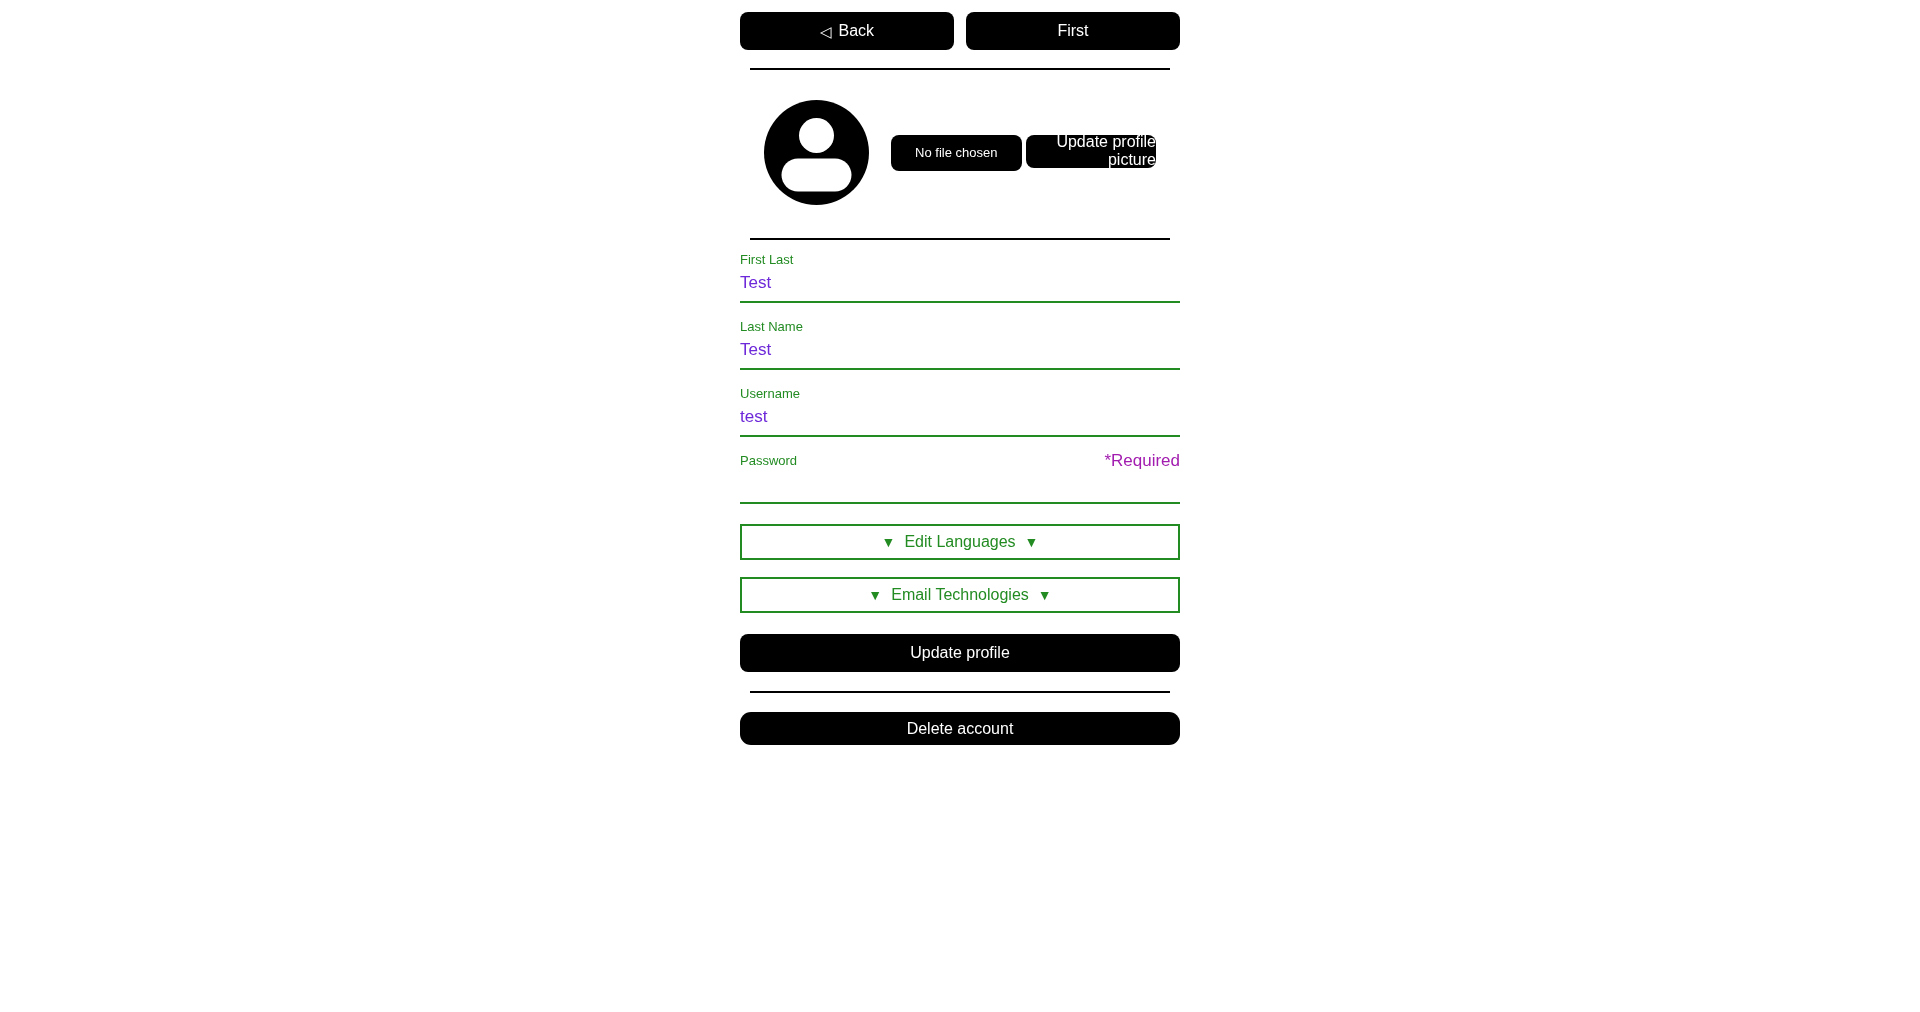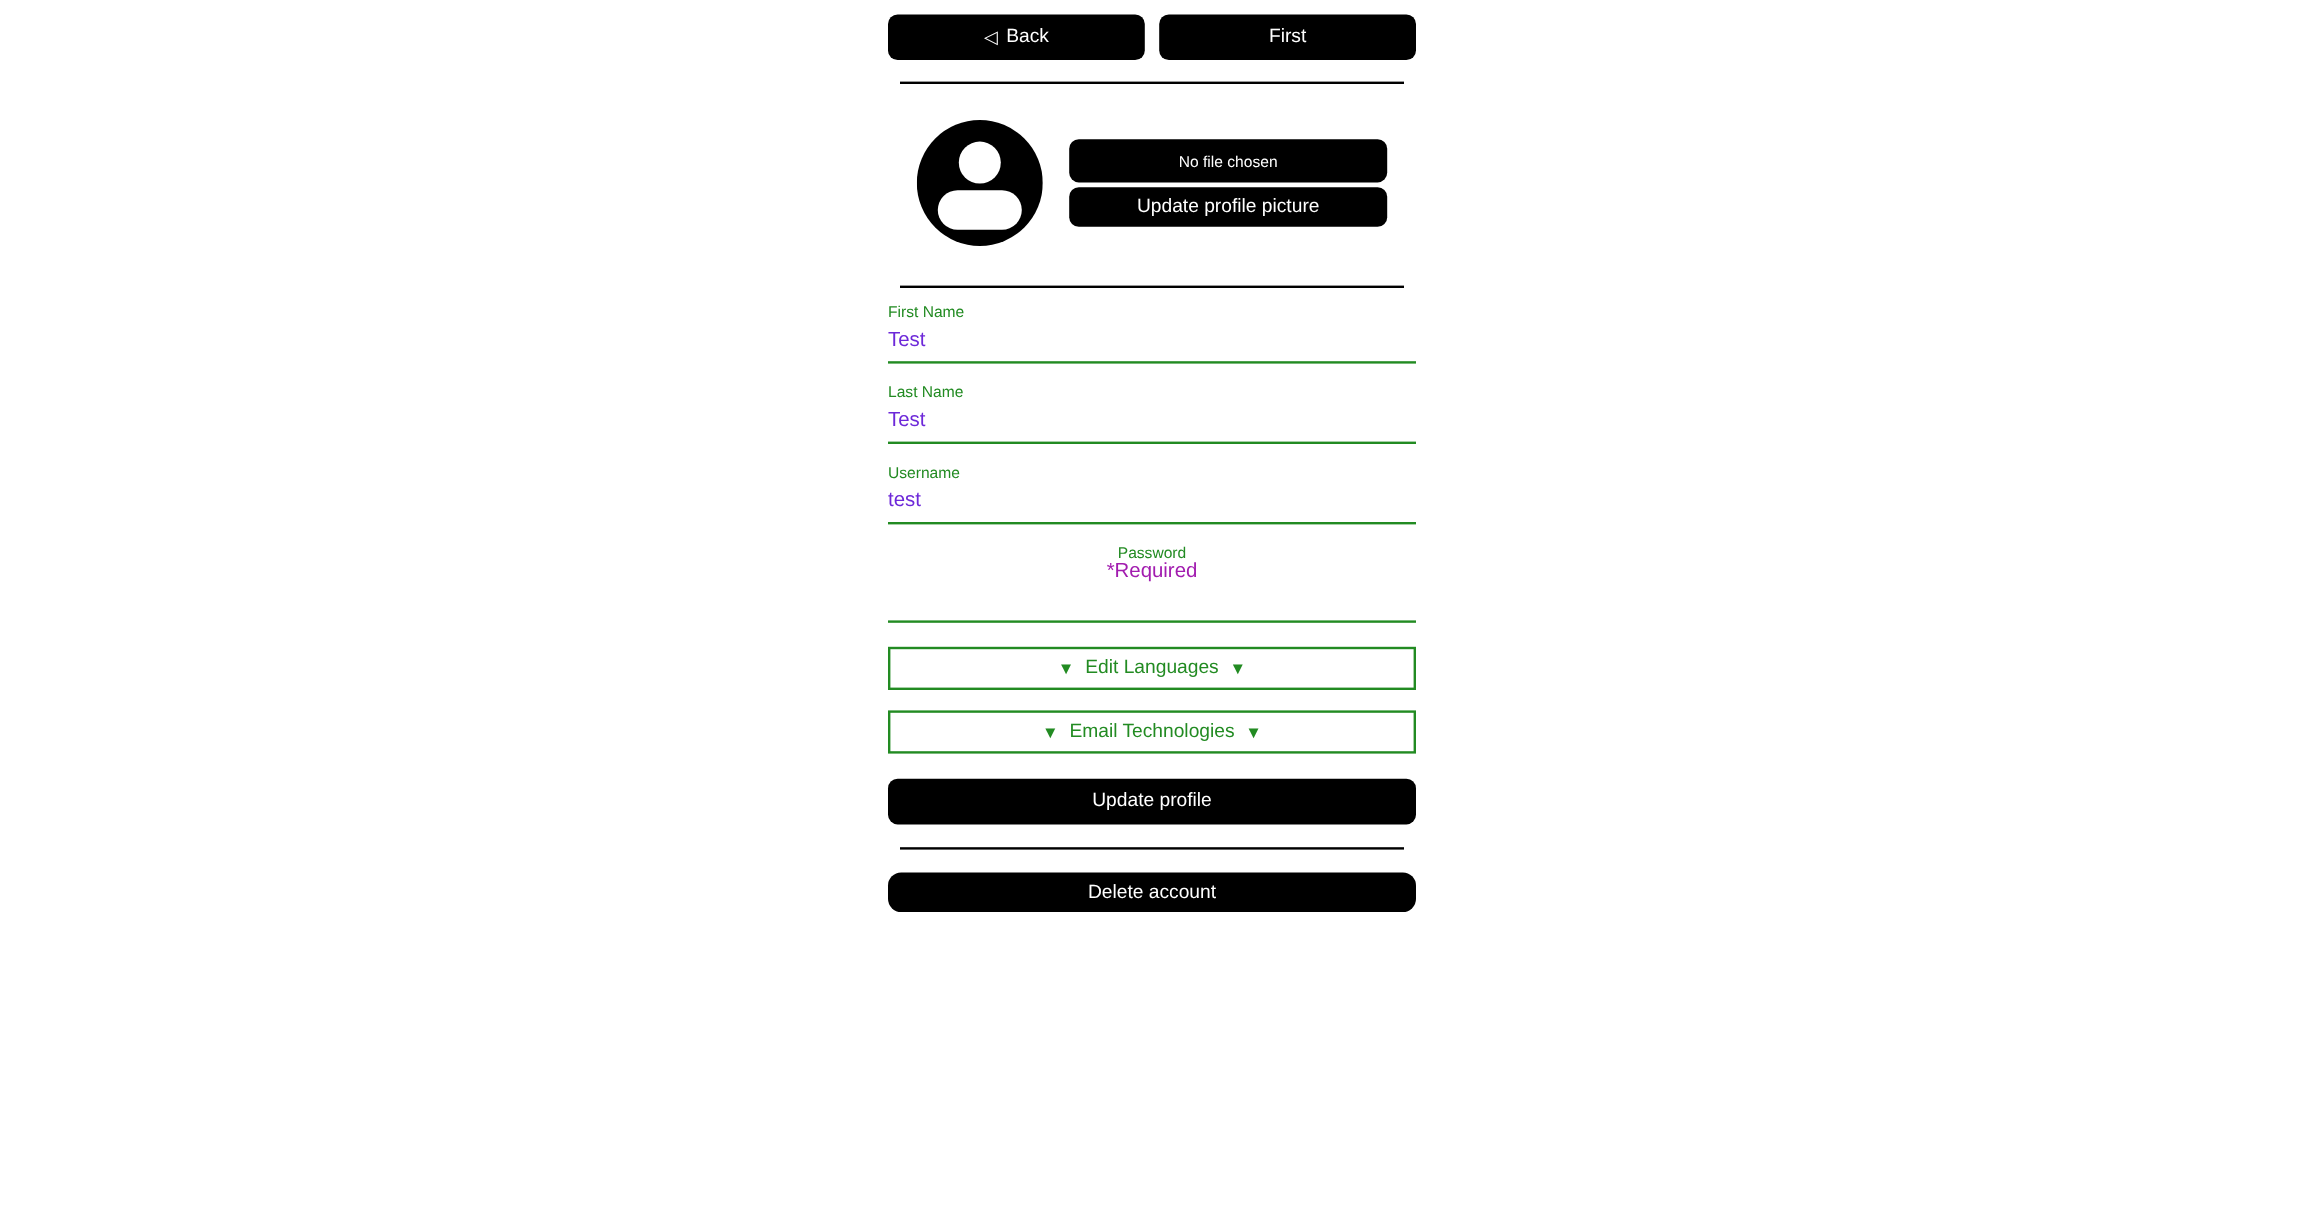--- a/index.html
+++ b/index.html
@@ -54,7 +54,7 @@
   .file-col {
     width: 265px;
     display: flex;
-    flex-direction: column;
+    flex-direction: row;
     gap: 4px;
   }
   .file-btn  { height: 36px; font-size: 13px; }

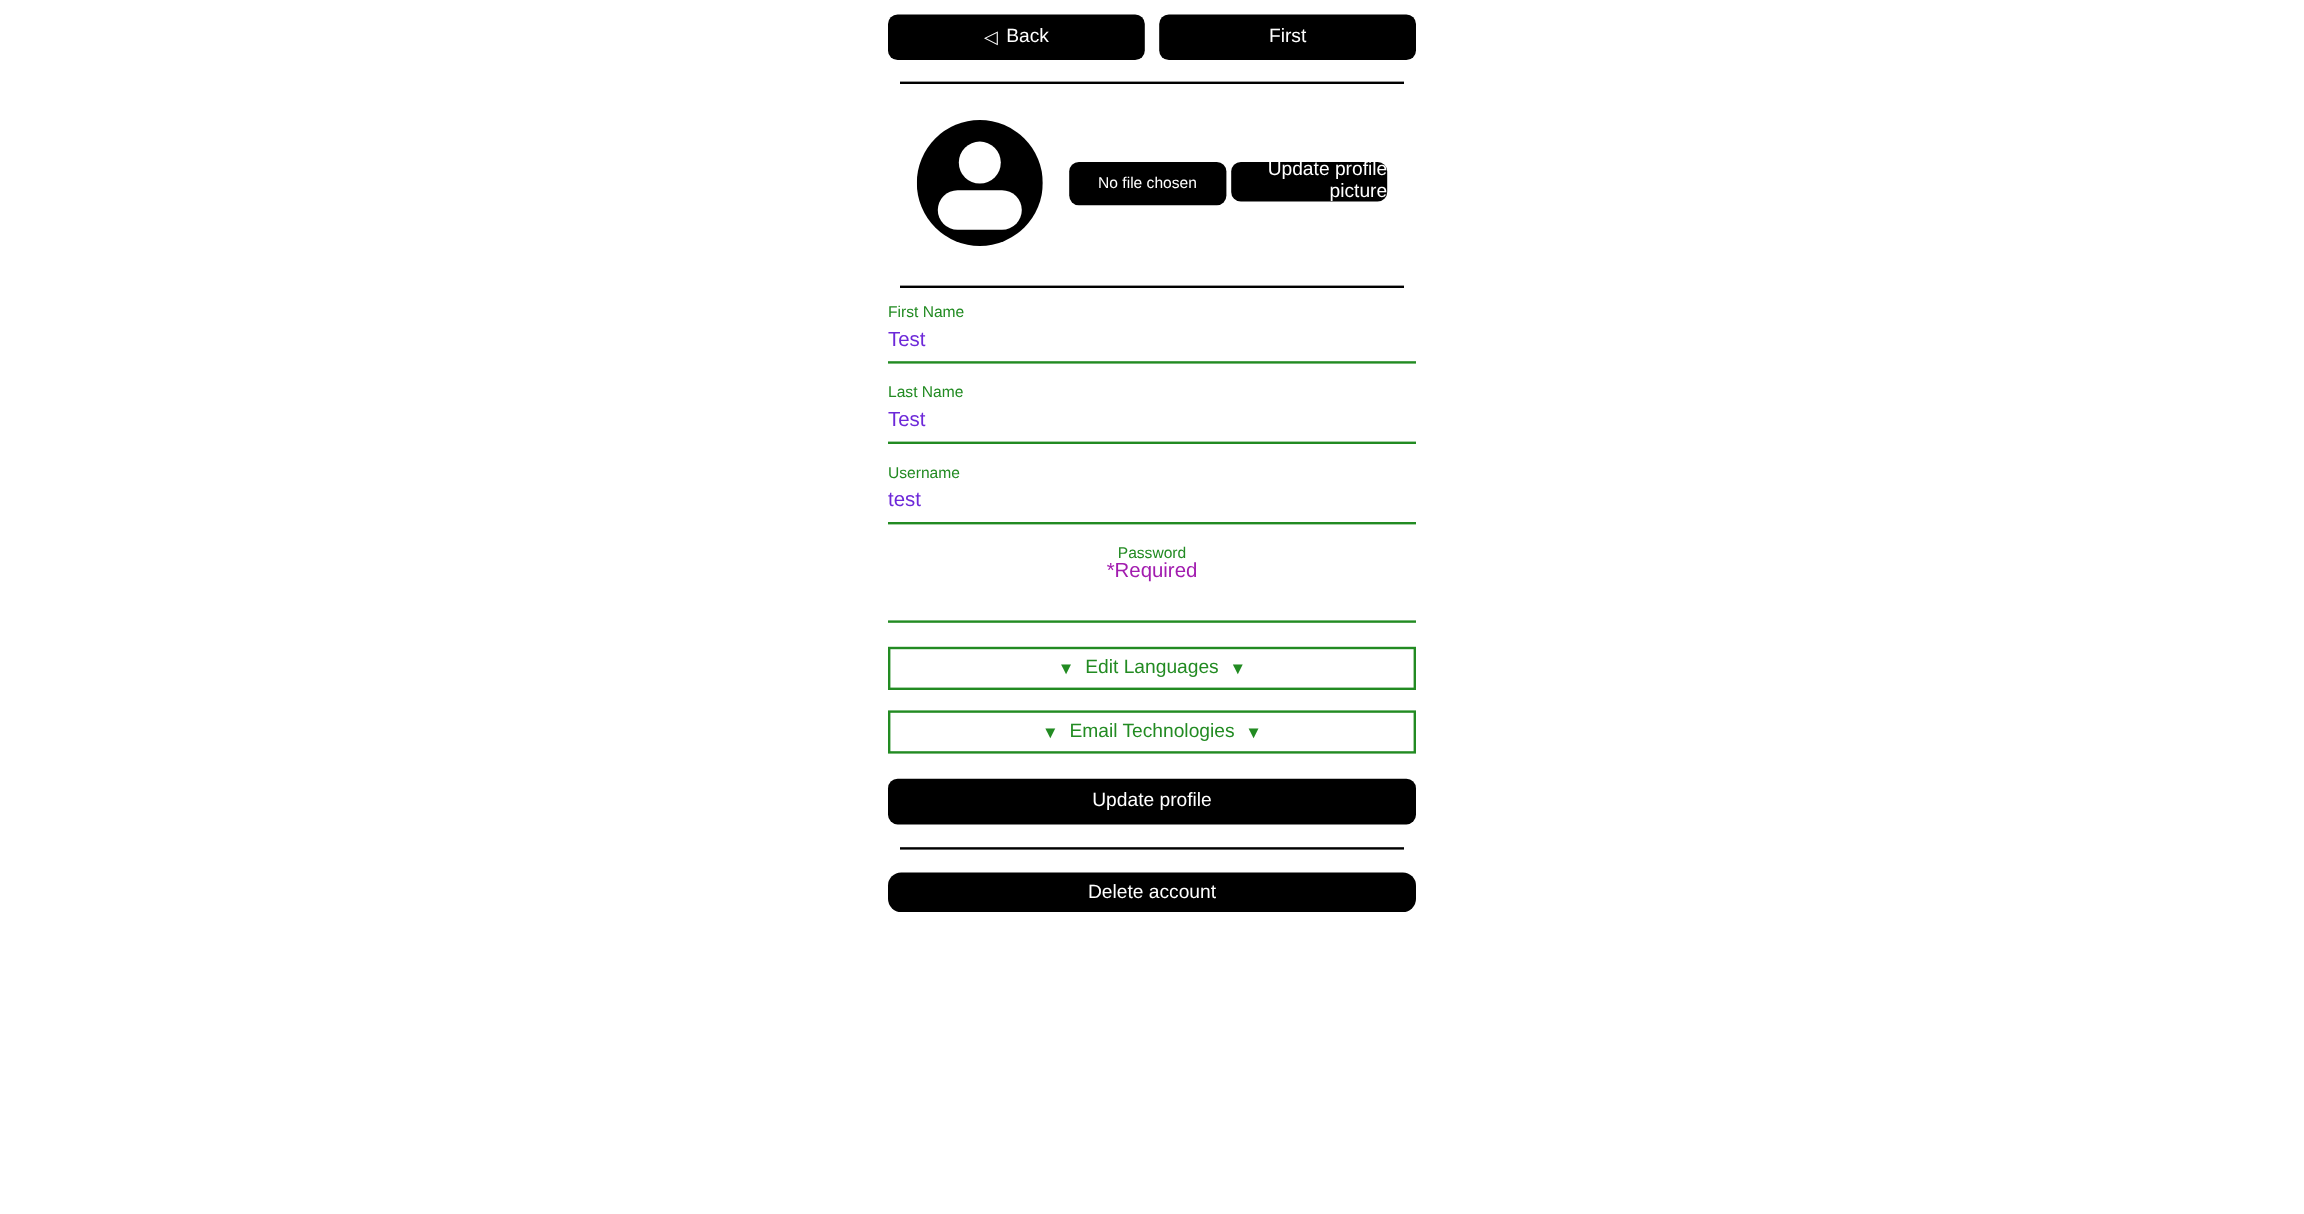--- a/index.html
+++ b/index.html
@@ -163,7 +163,7 @@
   <div class="fields">
 
     <div class="field first">
-      <div class="field-label">First Name</div>
+      <div class="field-label">First Last</div>
       <input type="text" value="Test" style="">
     </div>
 

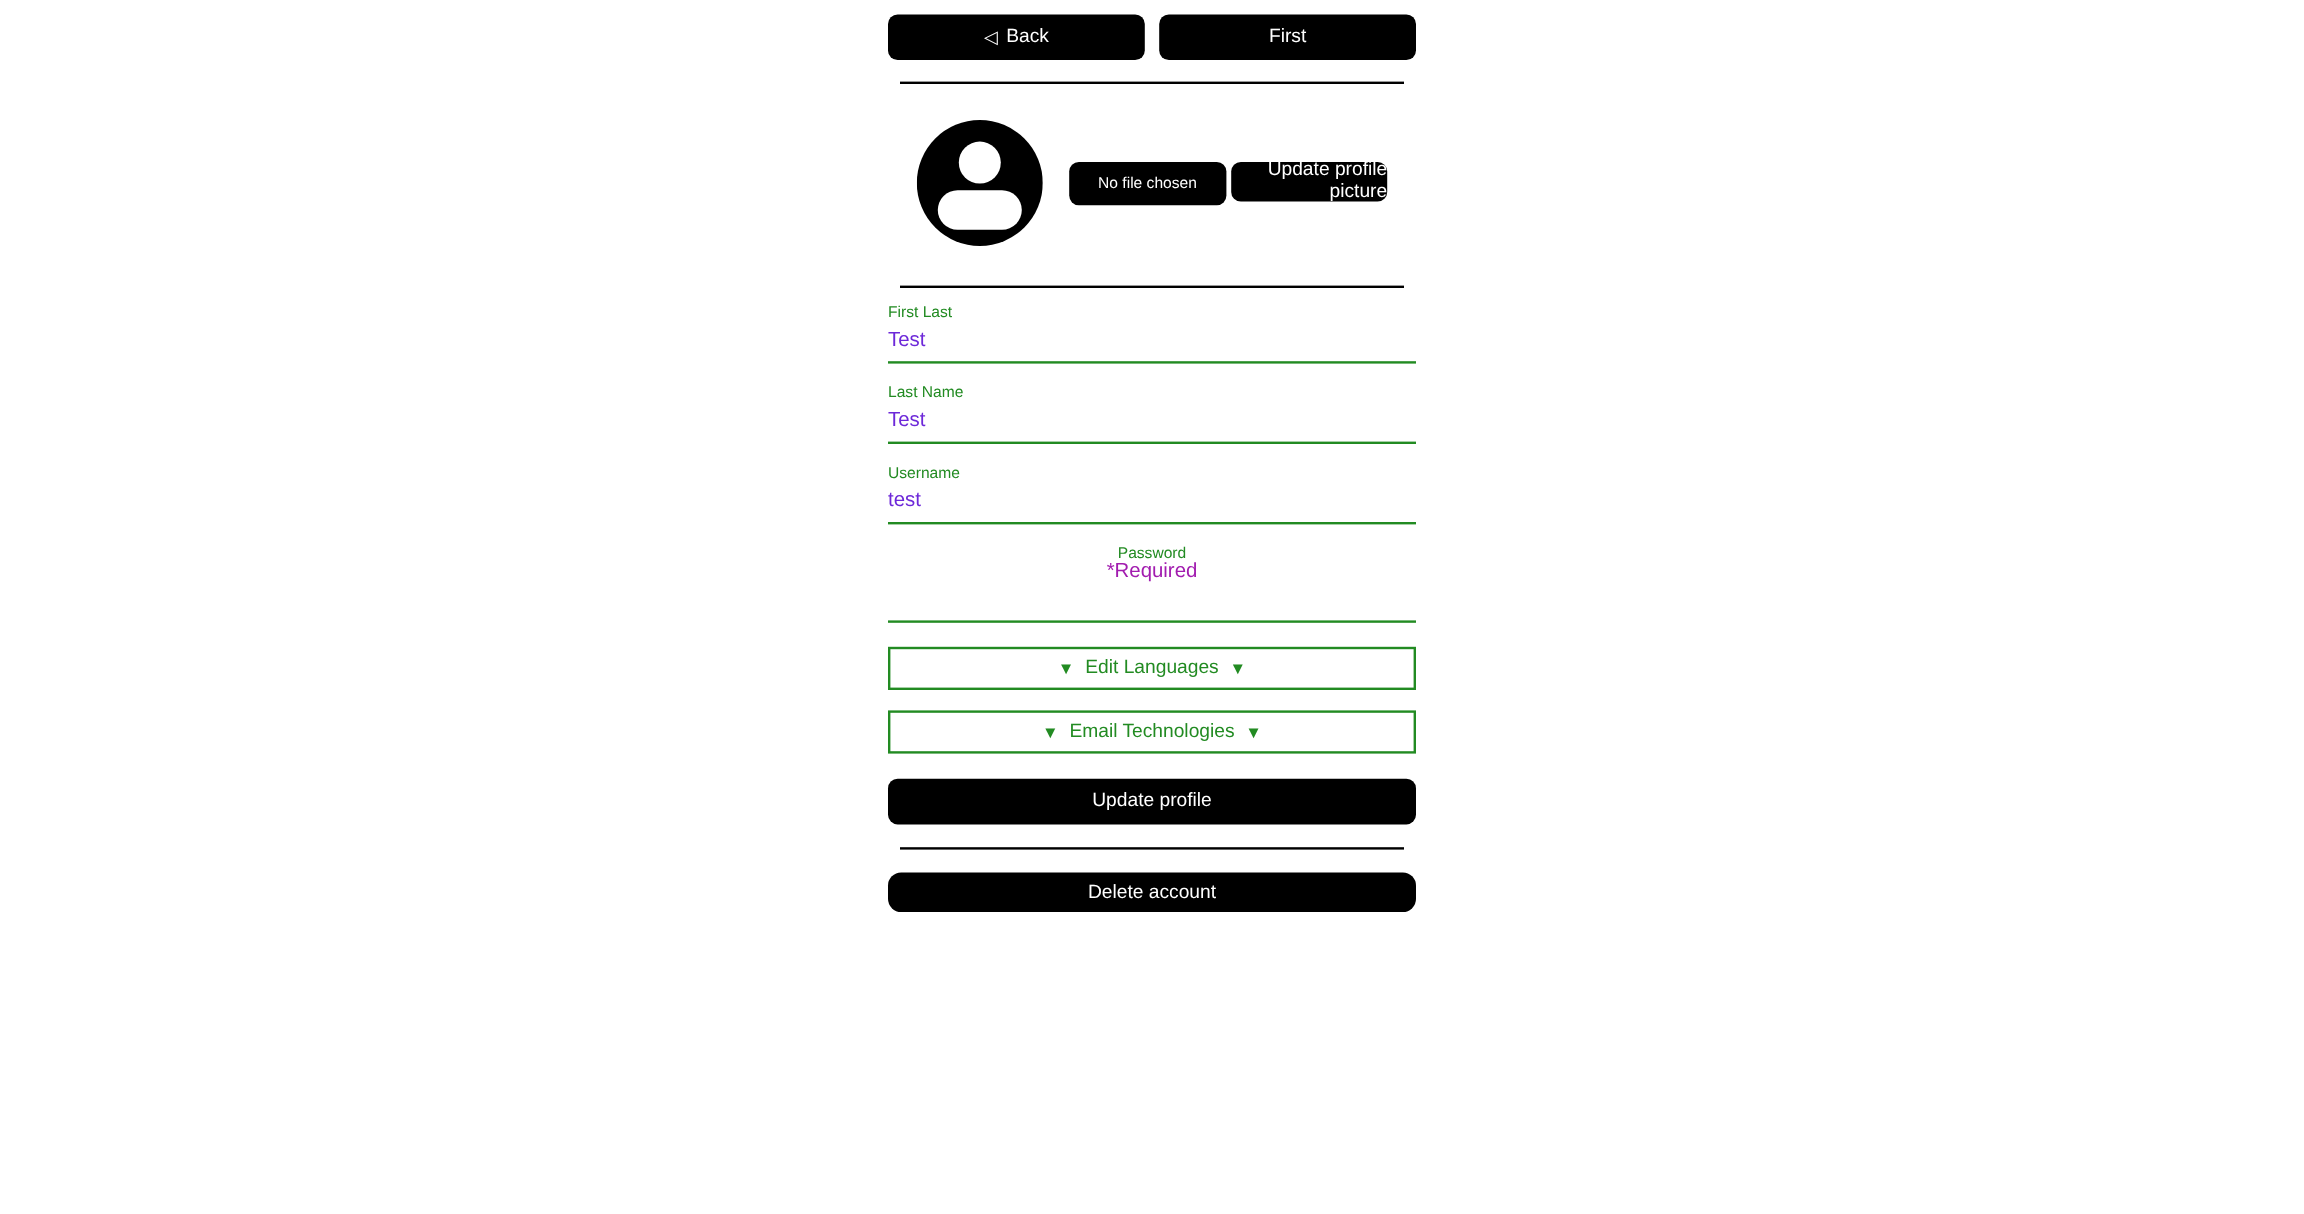--- a/index.html
+++ b/index.html
@@ -71,8 +71,7 @@
   .label-row {
     display: flex;
     justify-content: space-between;
-    align-items: center;
-    flex-direction: column;
+    align-items: flex-start;
   }
   .field-label {
     color: #228B22;

